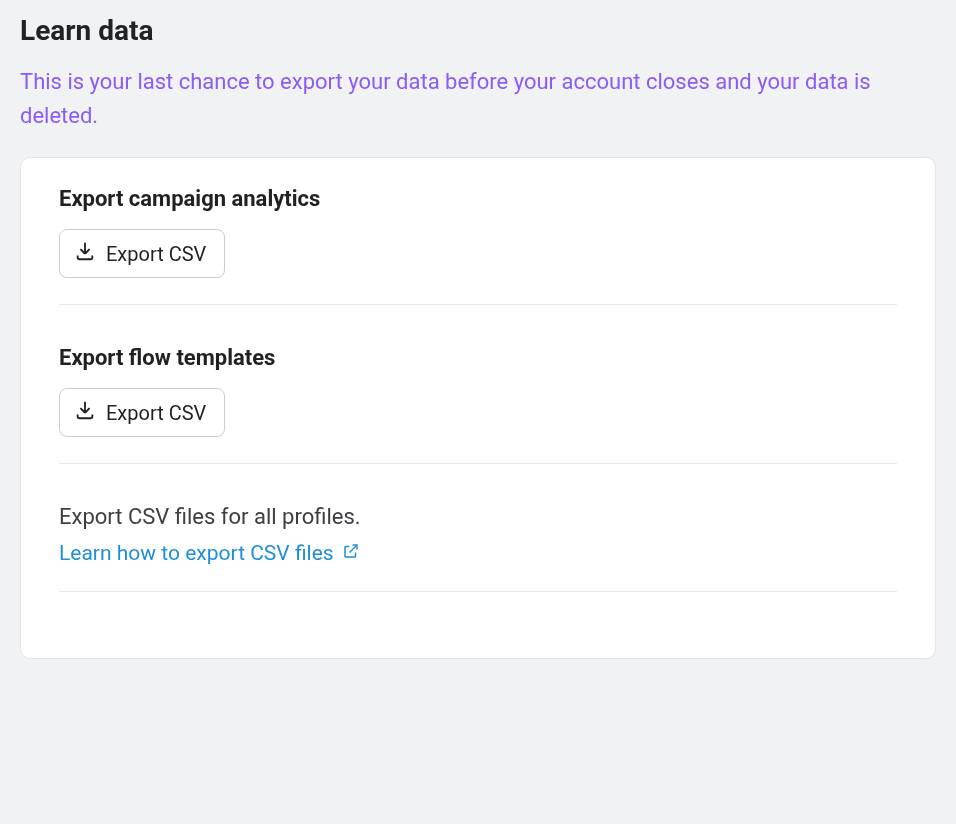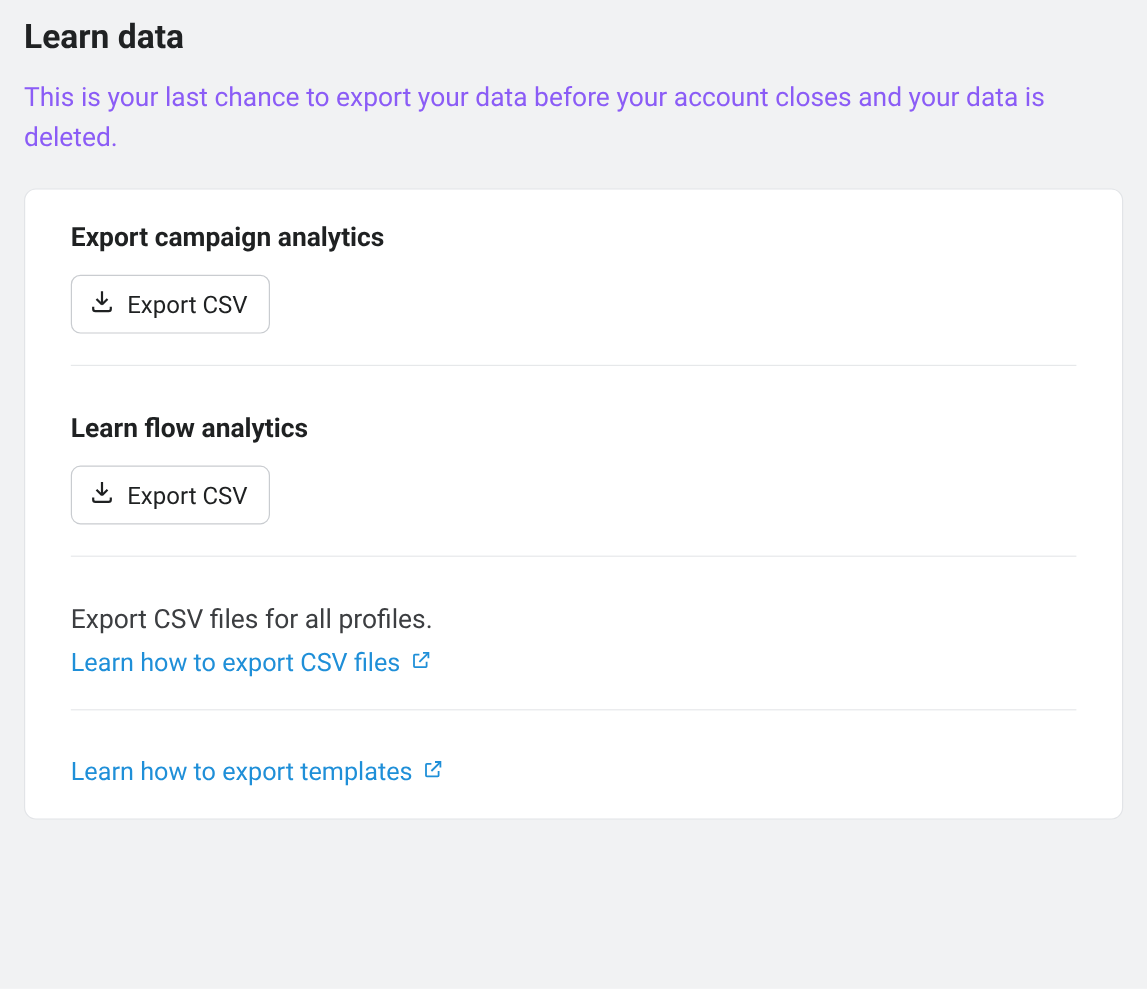--- a/index.html
+++ b/index.html
@@ -115,7 +115,7 @@
   </div>
 
   <div class="section">
-    <h2 class="section-title">Learn flow analytics</h2>
+    <h2 class="section-title">Export flow templates</h2>
     <button class="btn">
       <span>
         <svg viewBox="0 0 24 24">

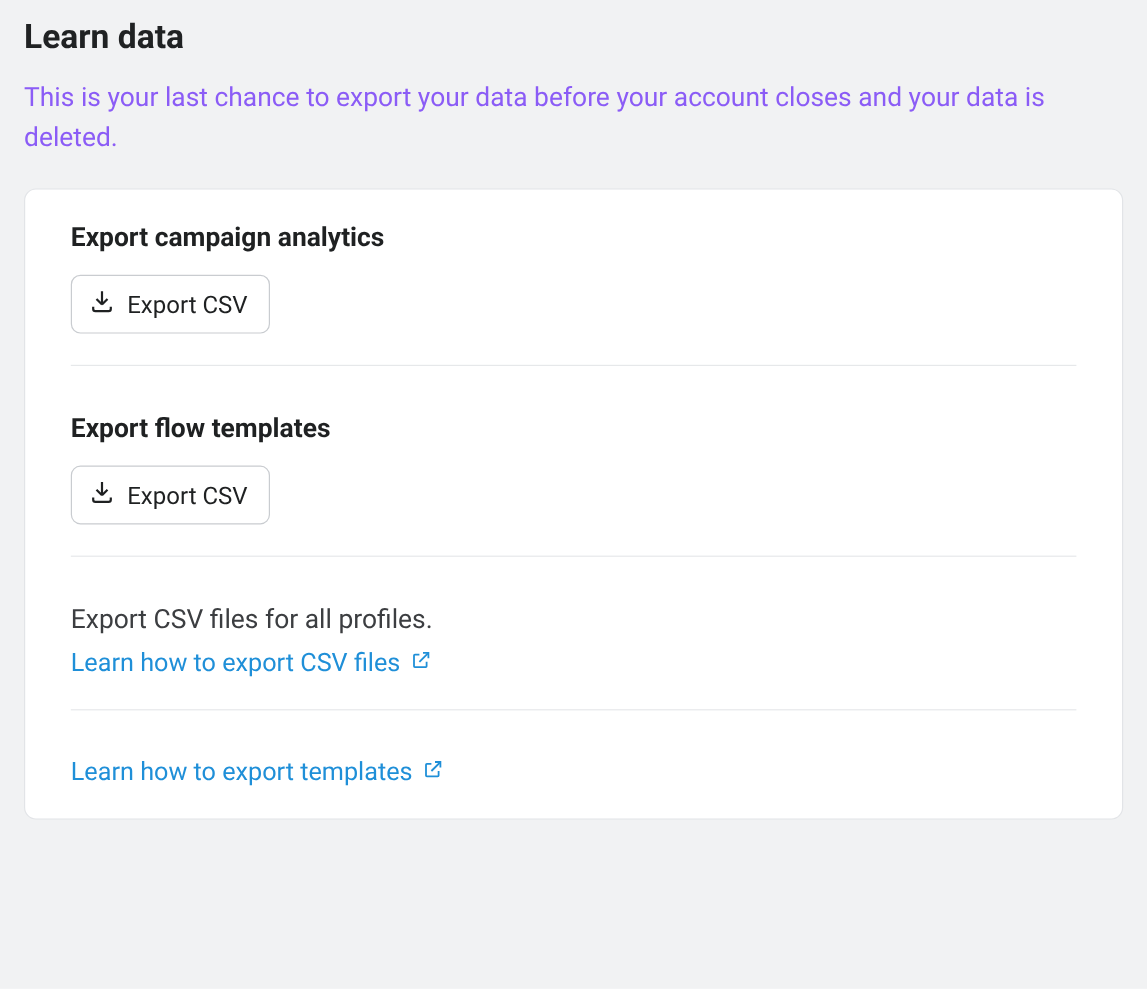--- a/index.html
+++ b/index.html
@@ -142,16 +142,6 @@
   </div>
 
   <div class="section">
-    <a class="link">
-      <span>Learn how to export templates</span>
-      <span>
-        <svg viewBox="0 0 24 24">
-            <path d="M14 4h6v6"></path>
-            <path d="M20 4L10 14"></path>
-            <path d="M18 14v5a1 1 0 0 1-1 1H5a1 1 0 0 1-1-1V7a1 1 0 0 1 1-1h5"></path>
-          </svg>
-      </span>
-    </a>
   </div>
 
 </div>

